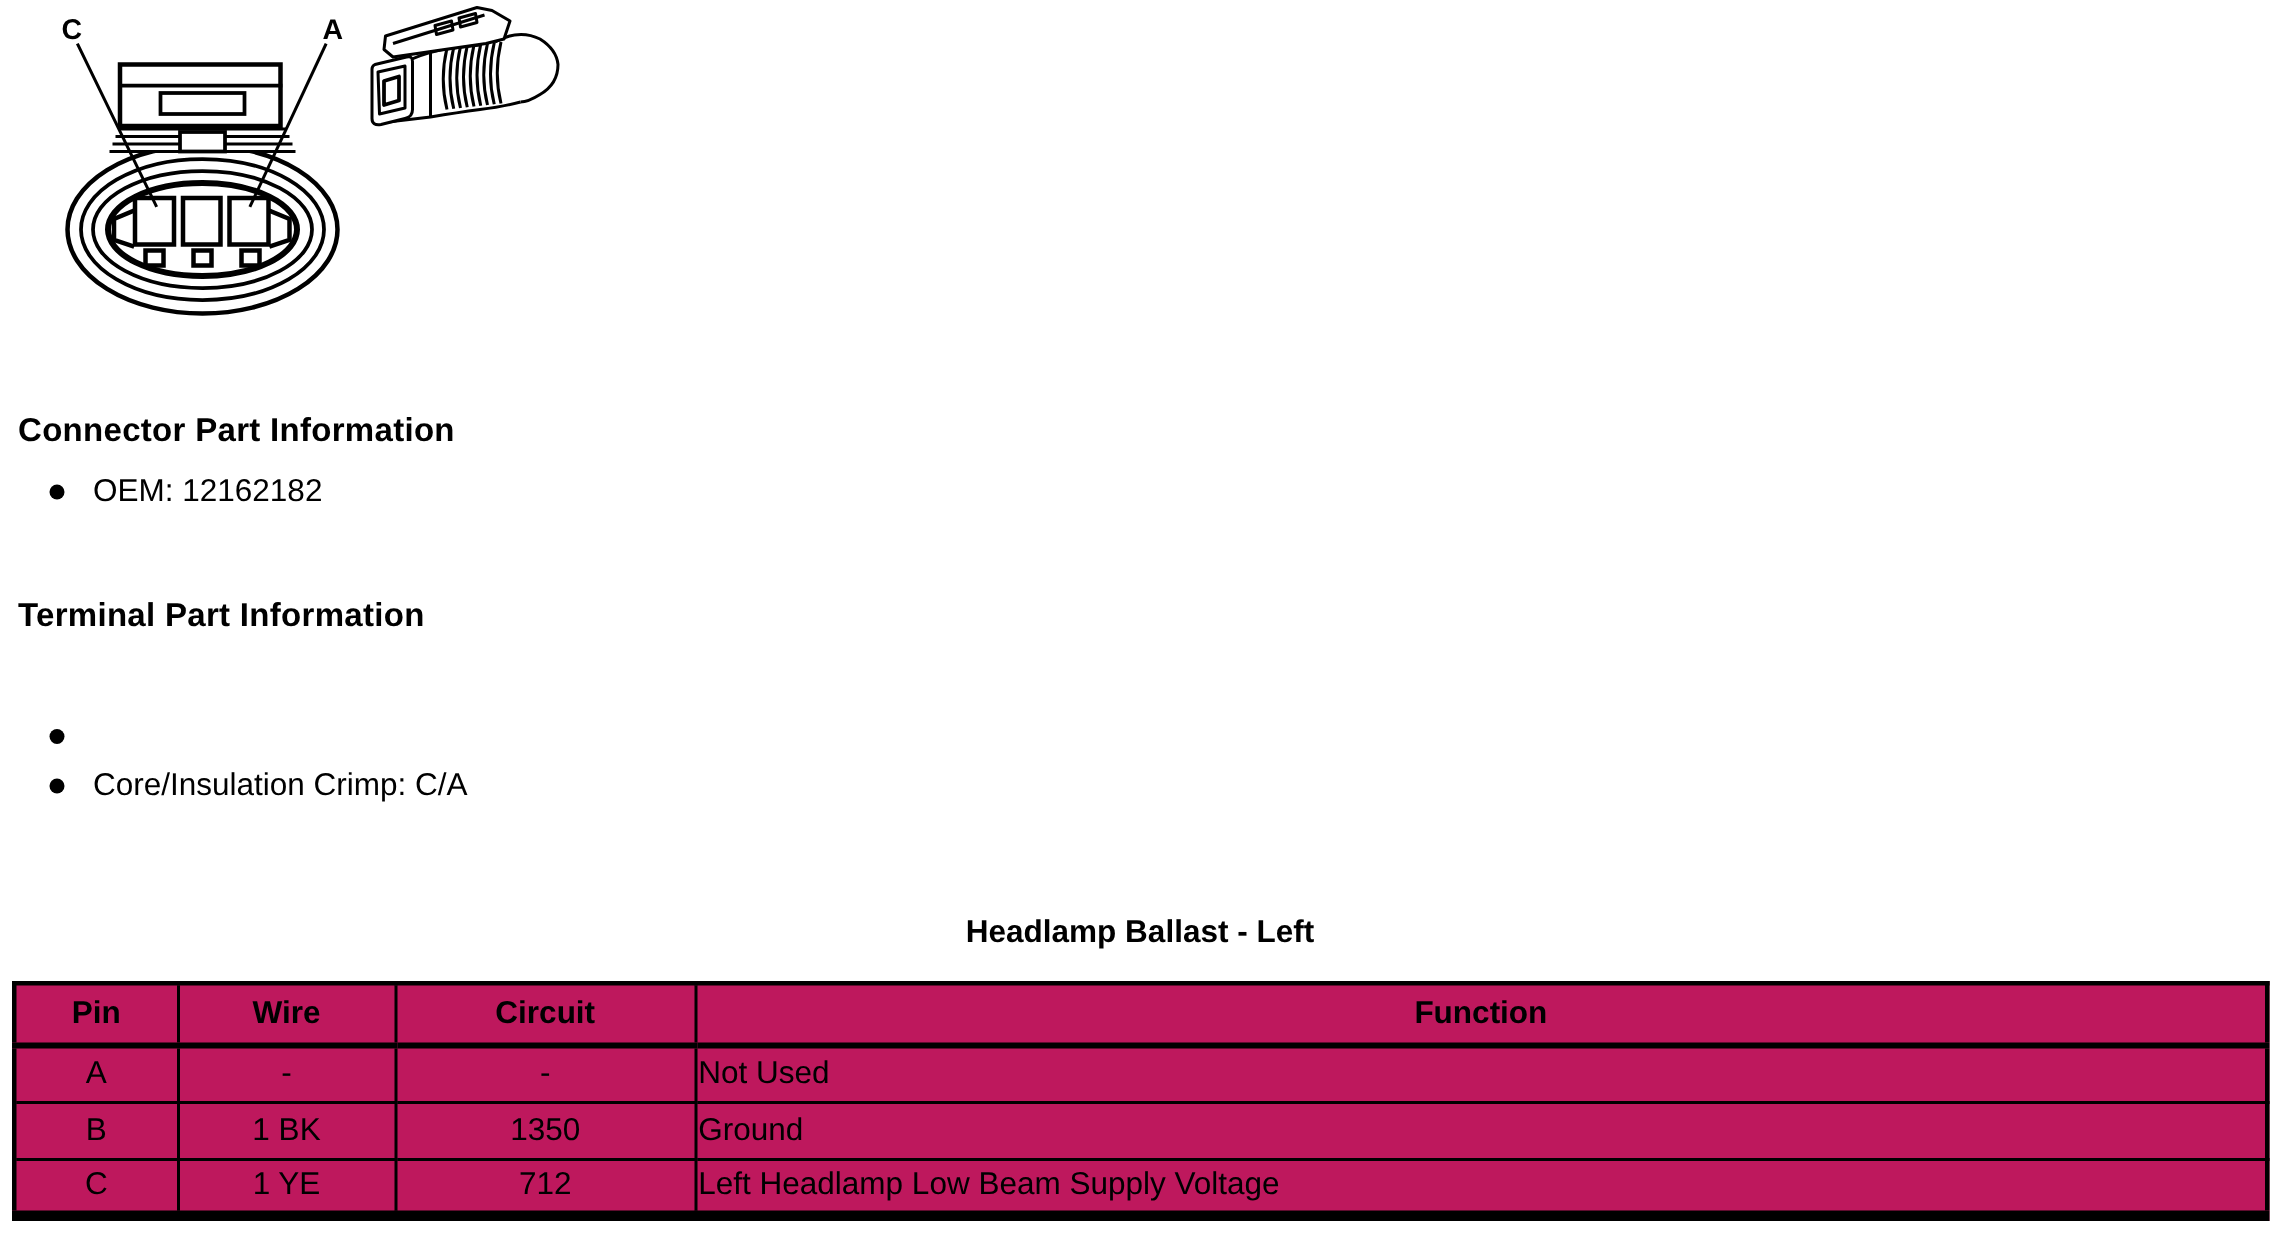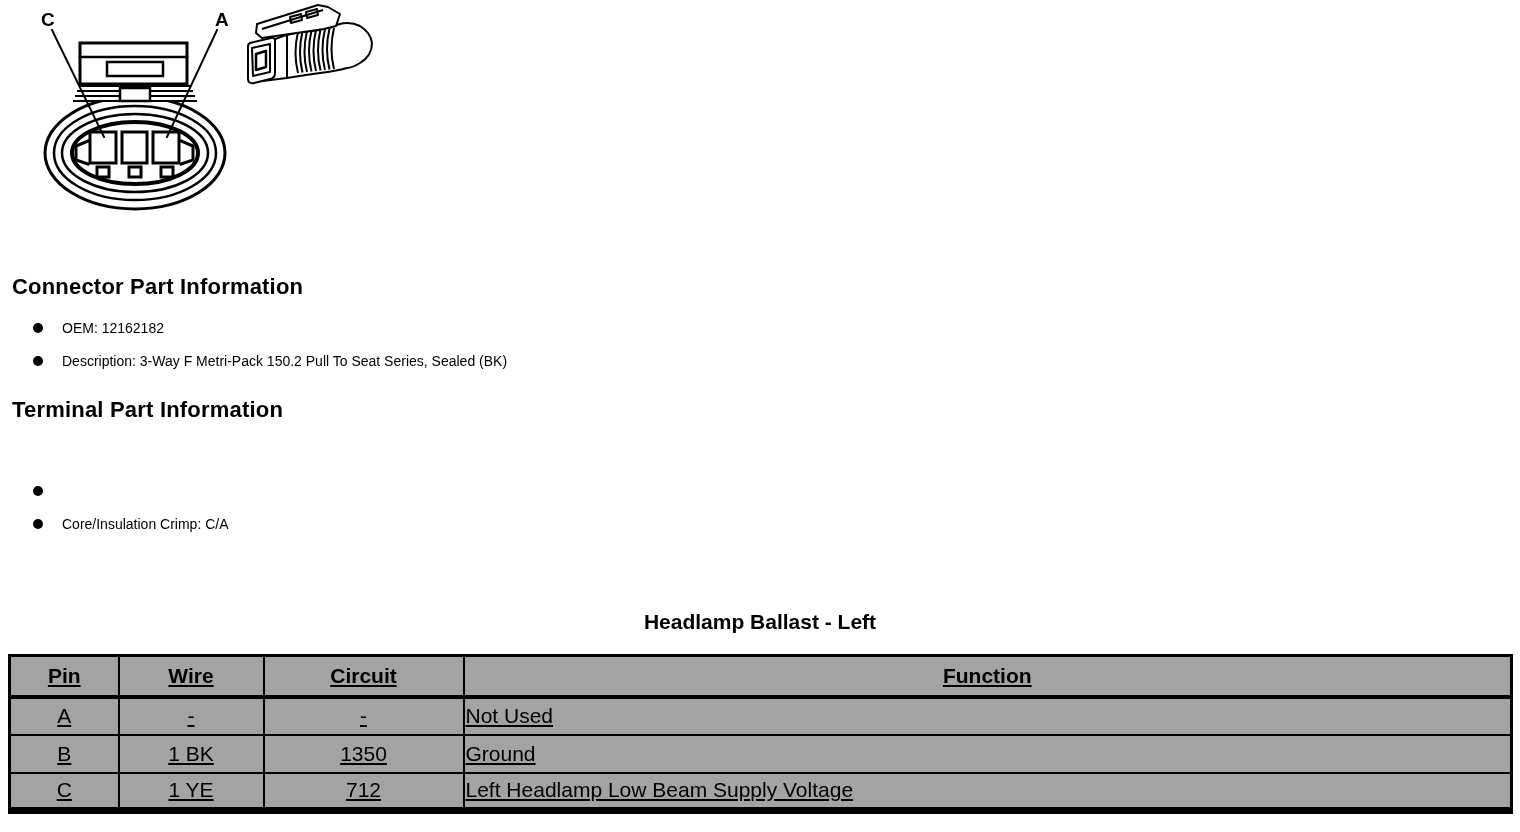--- a/index.html
+++ b/index.html
@@ -36,7 +36,7 @@
     display: flex;
     align-items: center;
     height: 33px;
-    font-size: 14px;
+    font-size: 21px;
     white-space: nowrap;
   }
   .bullet {

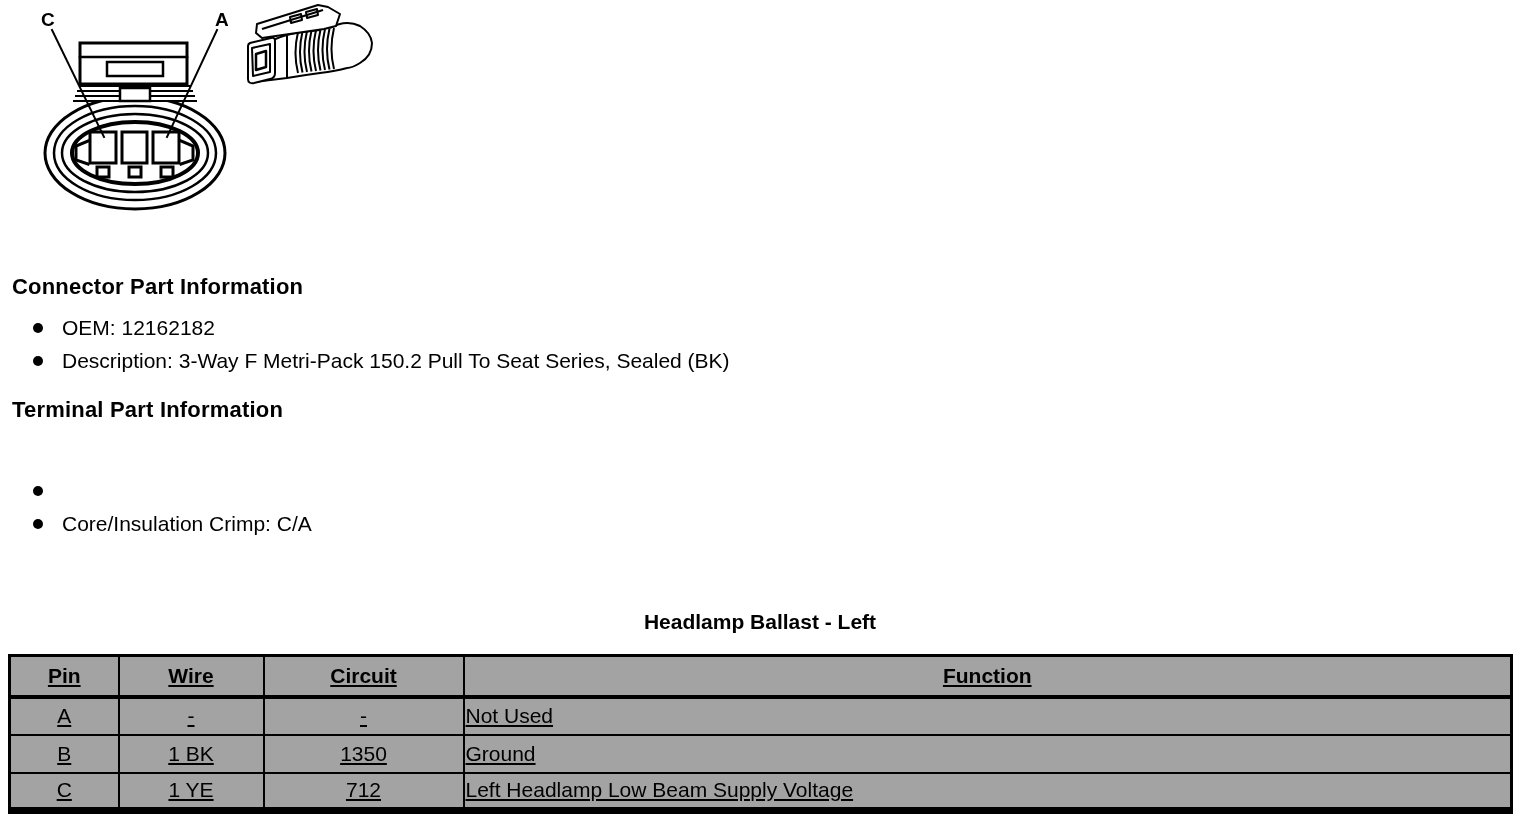--- a/index.html
+++ b/index.html
@@ -174,10 +174,6 @@
       <span class="bullet"></span>
       <span>OEM: 12162182</span>
     </li>
-    <li>
-      <span class="bullet"></span>
-      <span>Description: 3-Way F Metri-Pack 150.2 Pull To Seat Series, Sealed (BK)</span>
-    </li>
   </ul>
 
   <div id="terminal-heading" class="section-heading">Terminal Part Information</div>

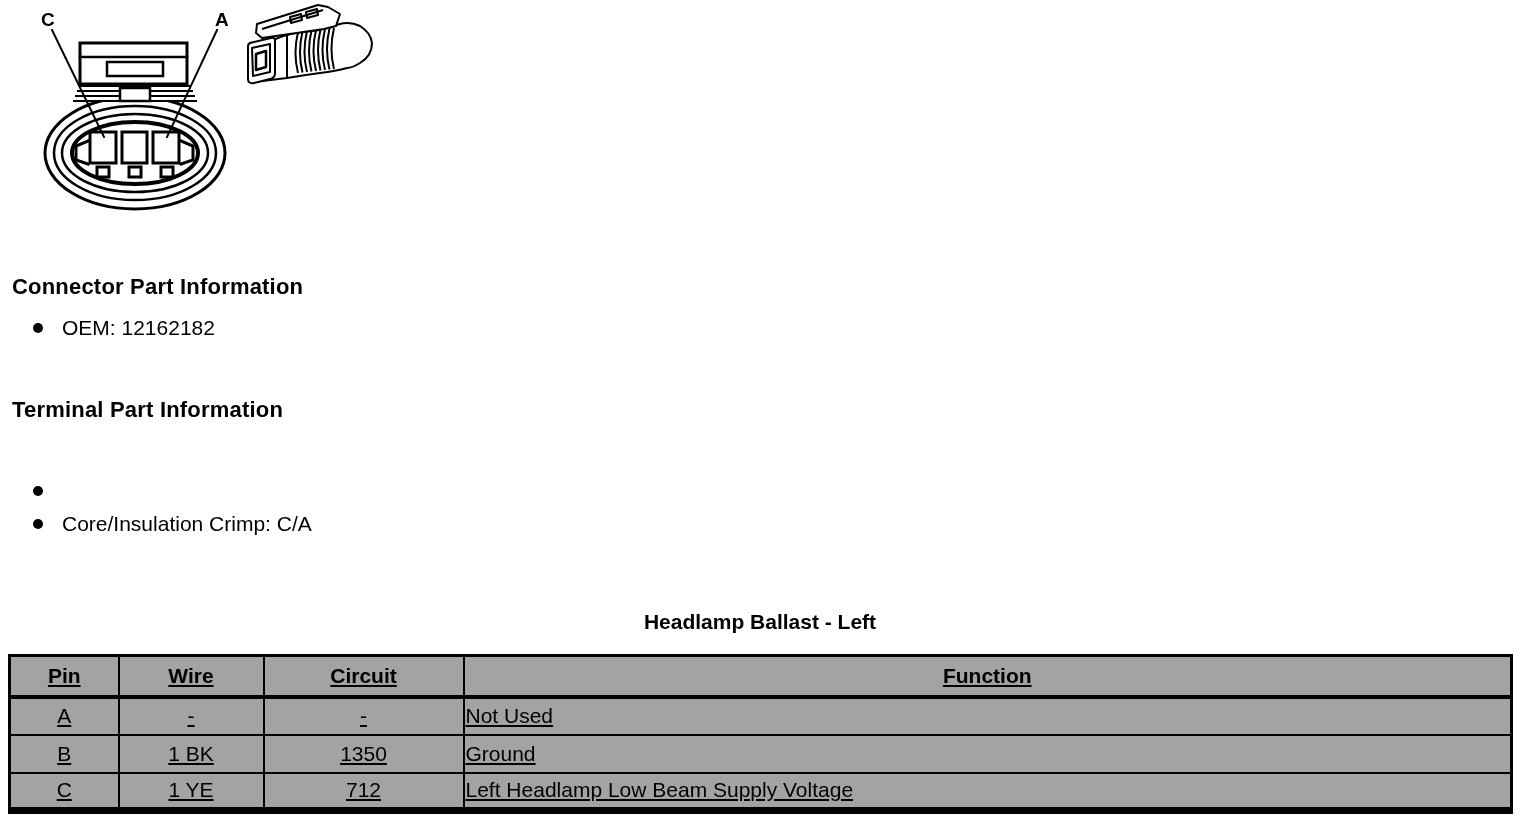--- a/index.html
+++ b/index.html
@@ -65,8 +65,7 @@
     width: 1505px;
     border-collapse: collapse;
     table-layout: fixed;
-    background: #a3a3a3;
-    text-decoration: underline;
+    background: #be185d;
   }
   table.pinout, table.pinout th, table.pinout td { border: 2px solid #000; }
   table.pinout { border: 3px solid #000; border-bottom-width: 7px; }

